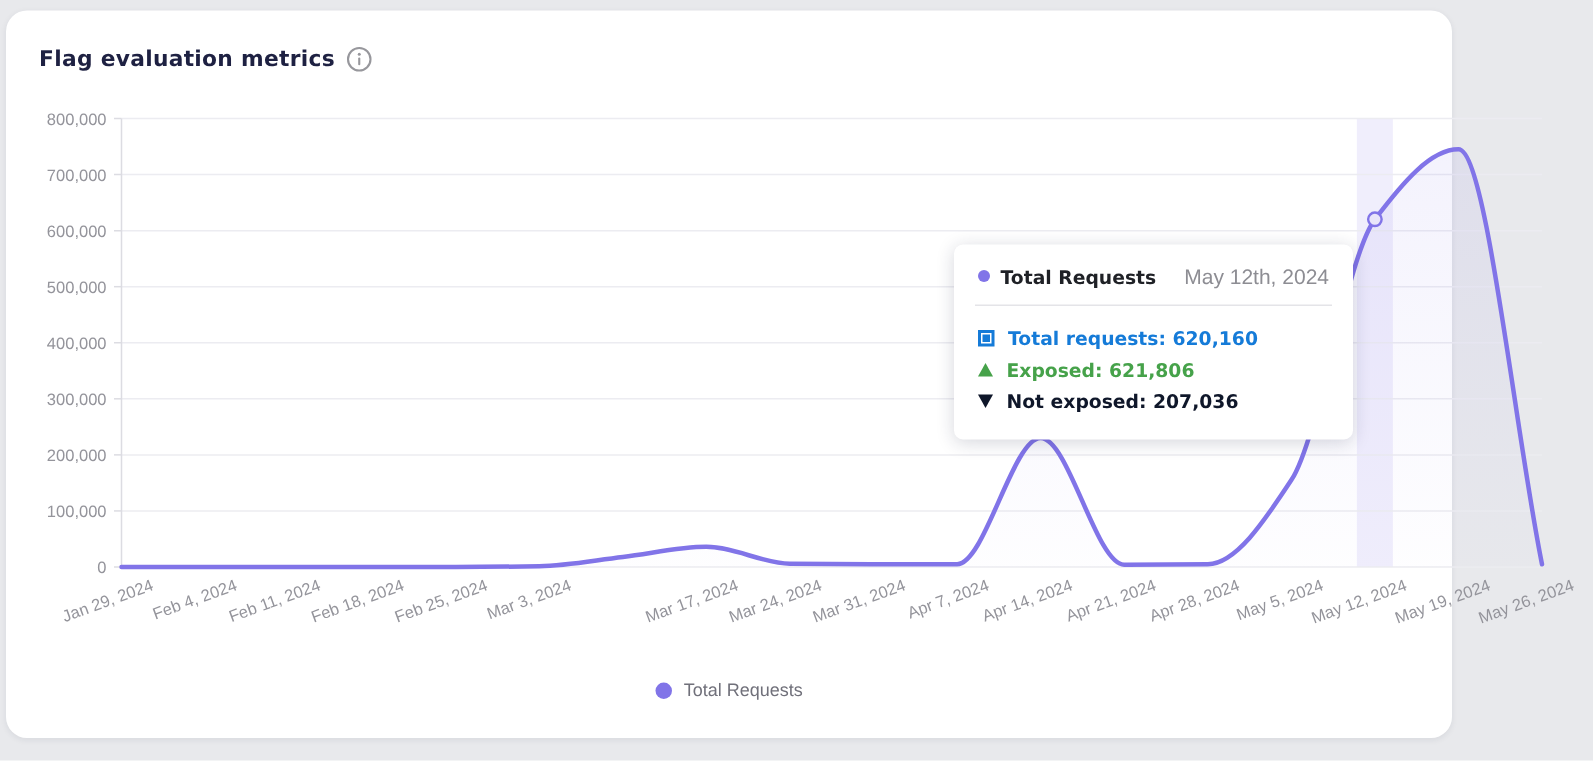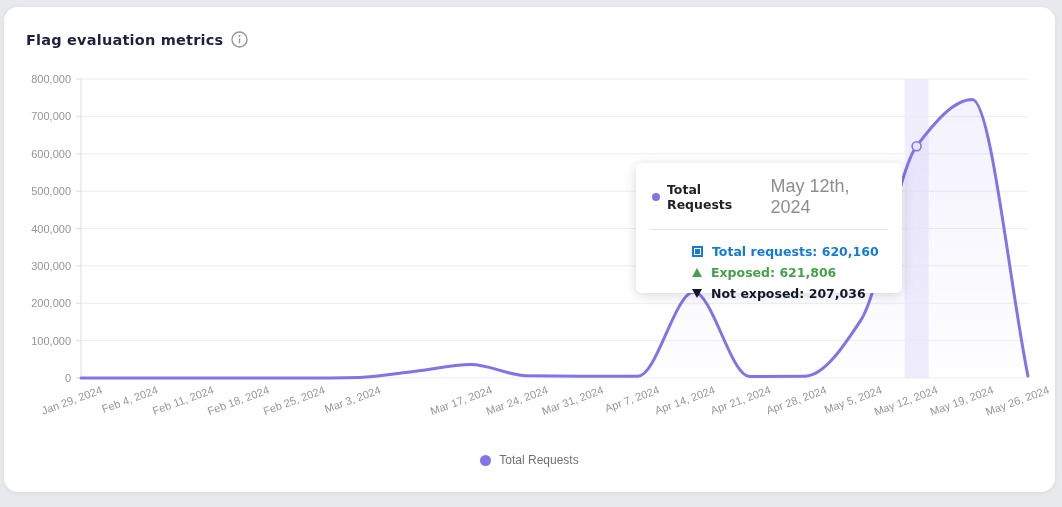--- a/index.html
+++ b/index.html
@@ -21,7 +21,7 @@
       #e8e9ec;
   }
   .card{
-    position:absolute;left:4px;top:7px;width:1051px;height:485px;
+    position:absolute;left:4px;top:7px;width:964px;height:485px;
     background:#ffffff;border-radius:14px;
     box-shadow:0 1px 4px rgba(30,33,66,0.08);
   }

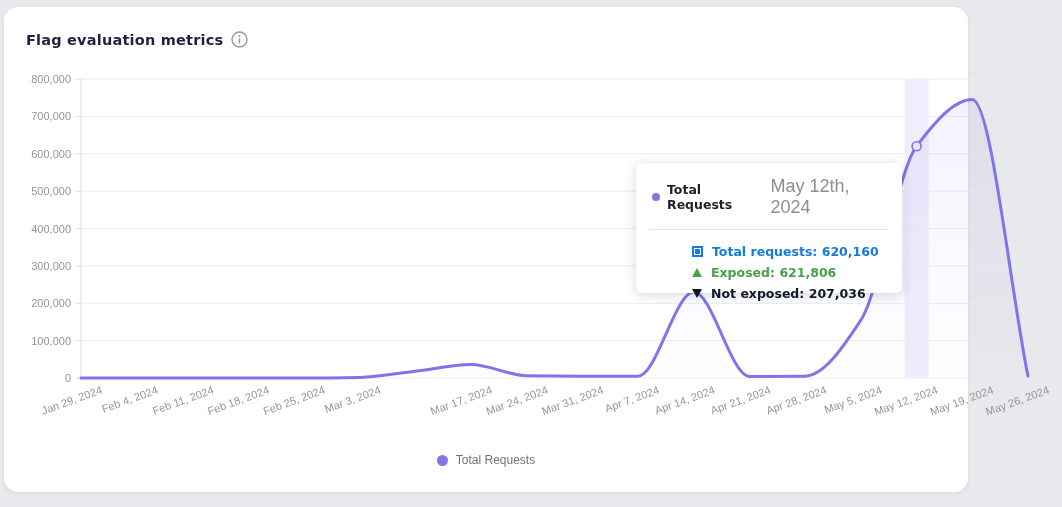--- a/index.html
+++ b/index.html
@@ -43,7 +43,7 @@
   .tt-head{display:flex;align-items:center;gap:7px;}
   .tt-dot{width:8px;height:8px;border-radius:50%;flex:0 0 auto;}
   .tt-series{font-family:"DejaVu Sans",sans-serif;font-size:12.5px;font-weight:700;color:#1f2126;}
-  .tt-date{margin-left:auto;font-size:18px;color:#8d8d93;}
+  .tt-date{margin-left:auto;font-size:14px;color:#8d8d93;}
   .tt-divider{height:1px;background:#e4e4e8;margin:11px -2px 11px -2px;}
   .tt-row{display:flex;align-items:center;gap:9px;height:21px;
     font-family:"DejaVu Sans",sans-serif;font-size:12.5px;font-weight:700;margin-left:40px;}

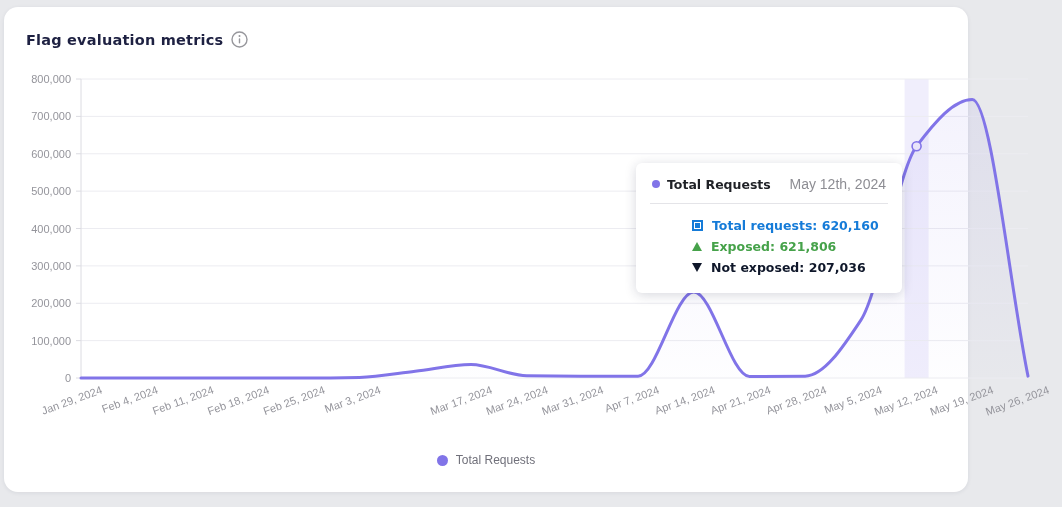--- a/index.html
+++ b/index.html
@@ -46,7 +46,7 @@
   .tt-date{margin-left:auto;font-size:14px;color:#8d8d93;}
   .tt-divider{height:1px;background:#e4e4e8;margin:11px -2px 11px -2px;}
   .tt-row{display:flex;align-items:center;gap:9px;height:21px;
-    font-family:"DejaVu Sans",sans-serif;font-size:12.5px;font-weight:700;margin-left:40px;}
+    font-family:"DejaVu Sans",sans-serif;font-size:12.5px;font-weight:700;}
   .ic-square{position:relative;width:11px;height:11px;box-sizing:border-box;
     border:2px solid currentColor;flex:0 0 auto;}
   .ic-square::after{content:"";position:absolute;inset:1px;background:currentColor;}

